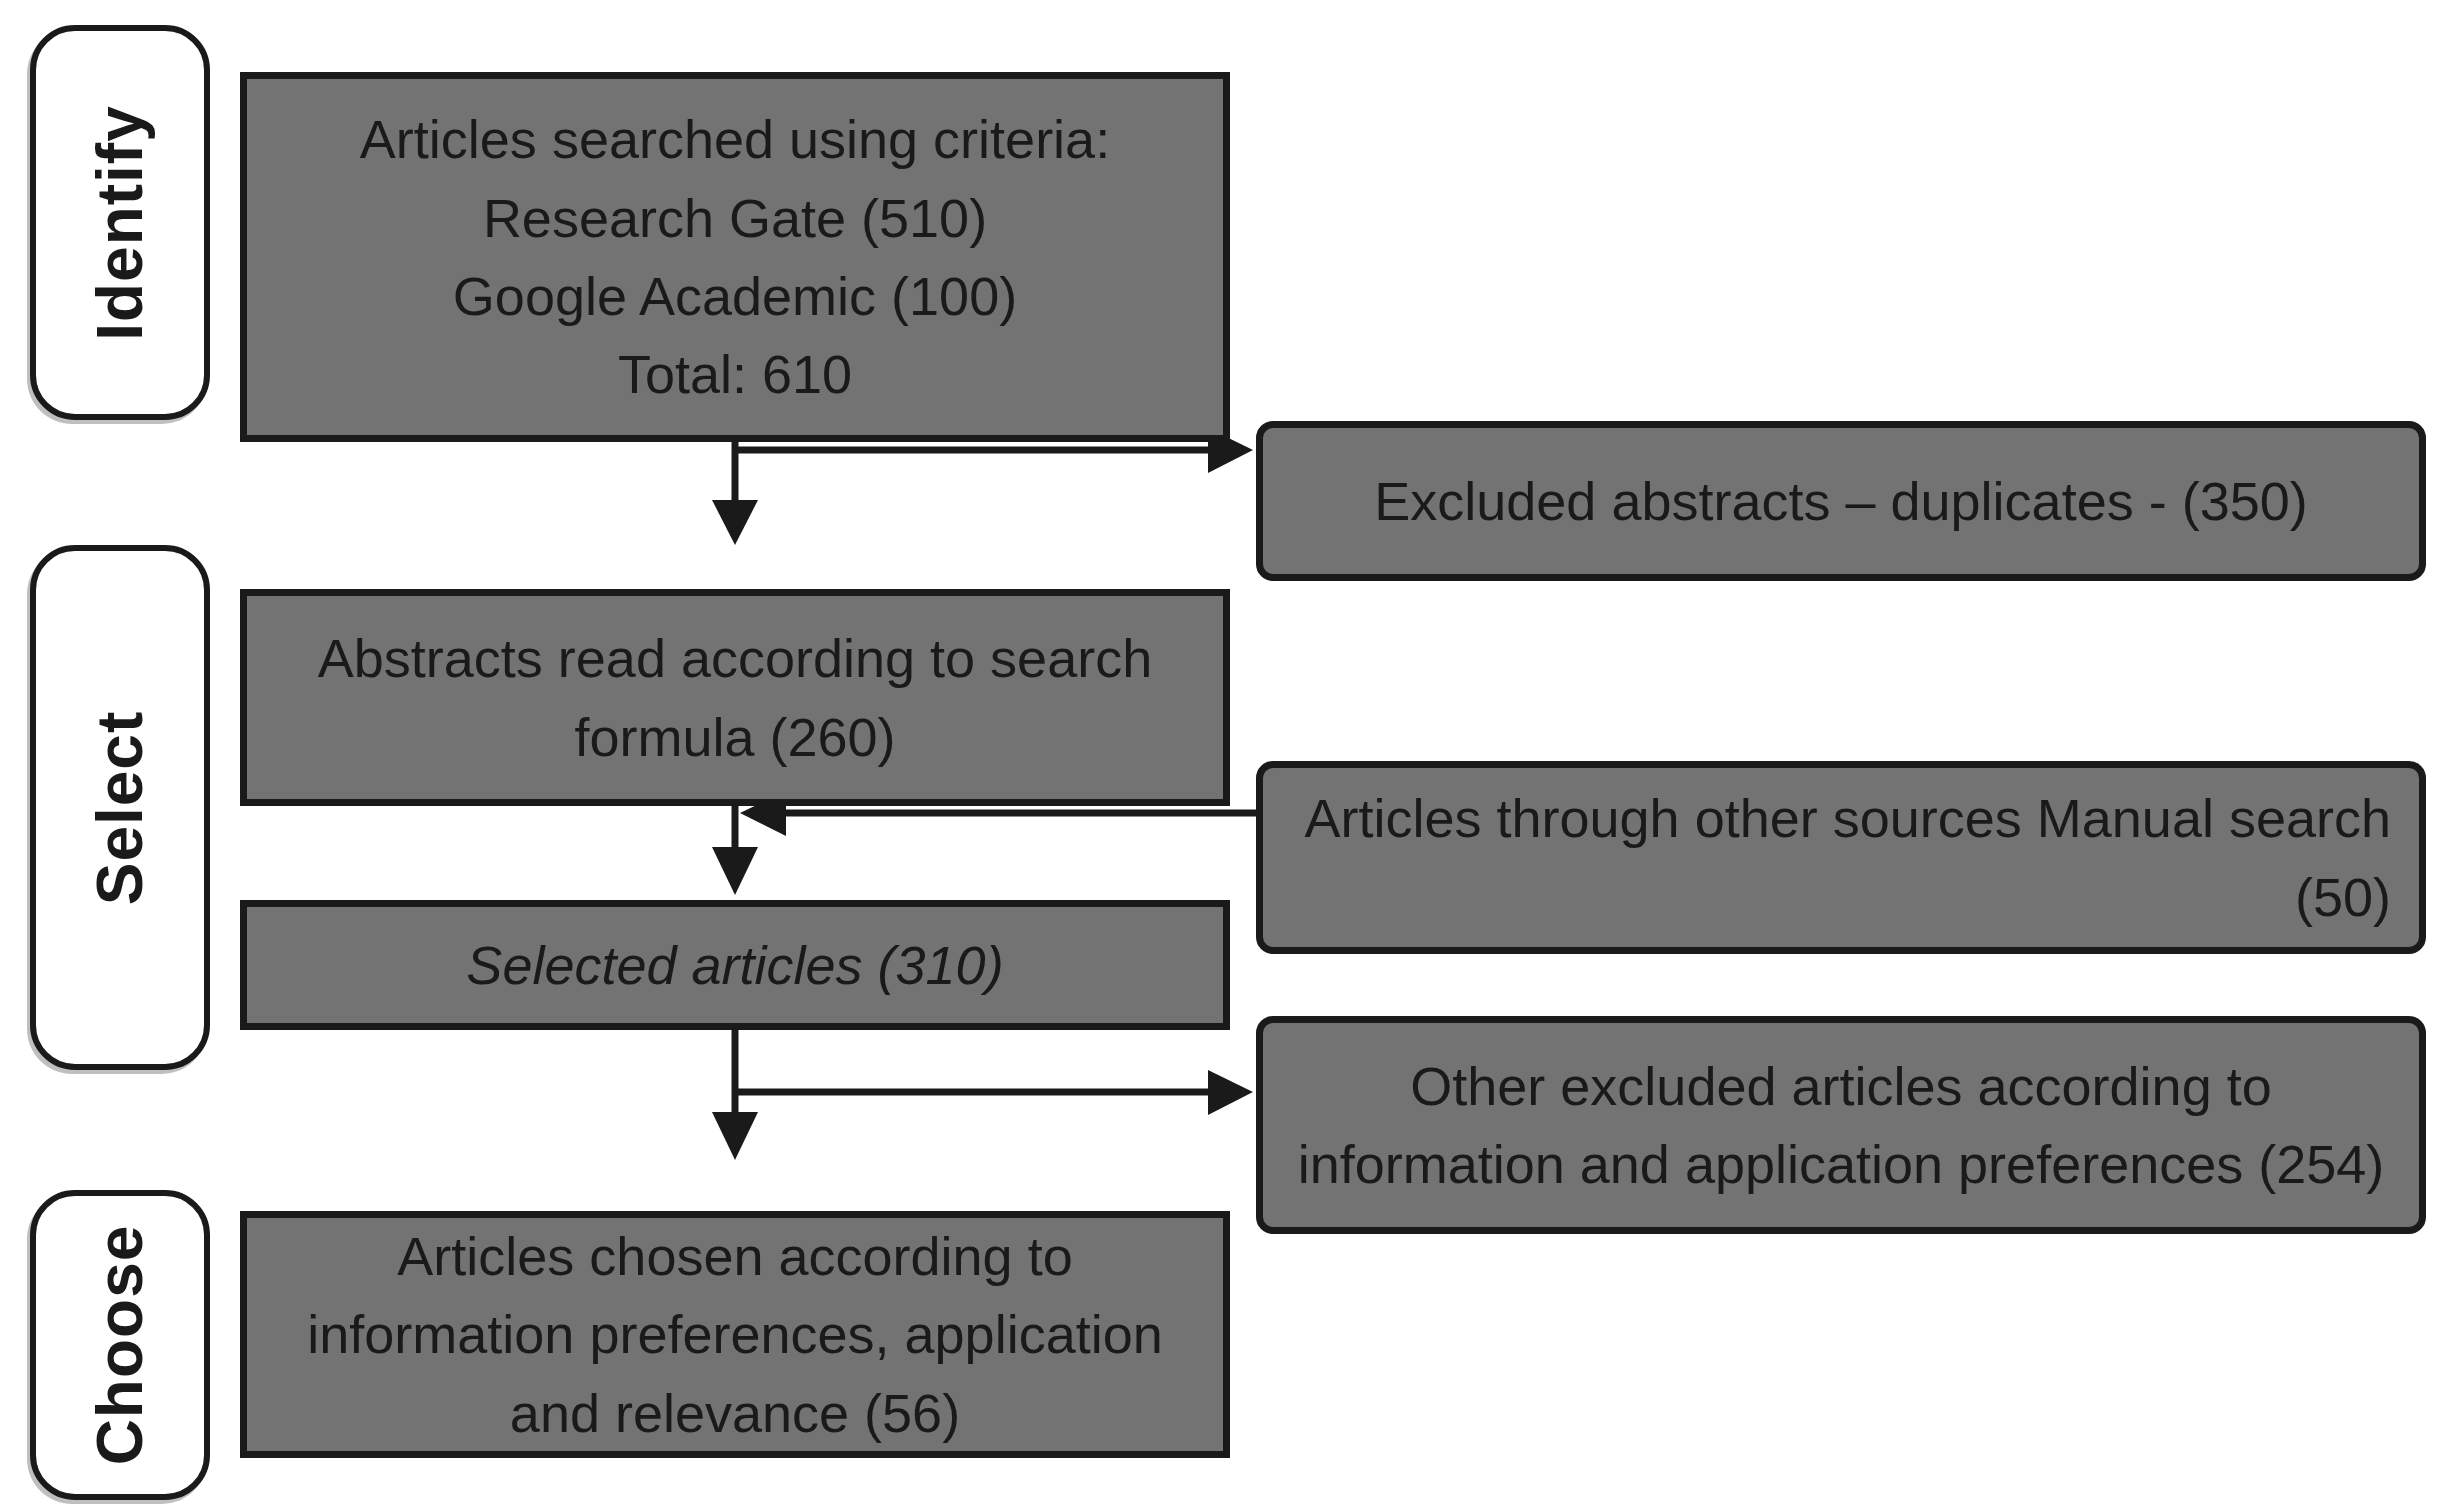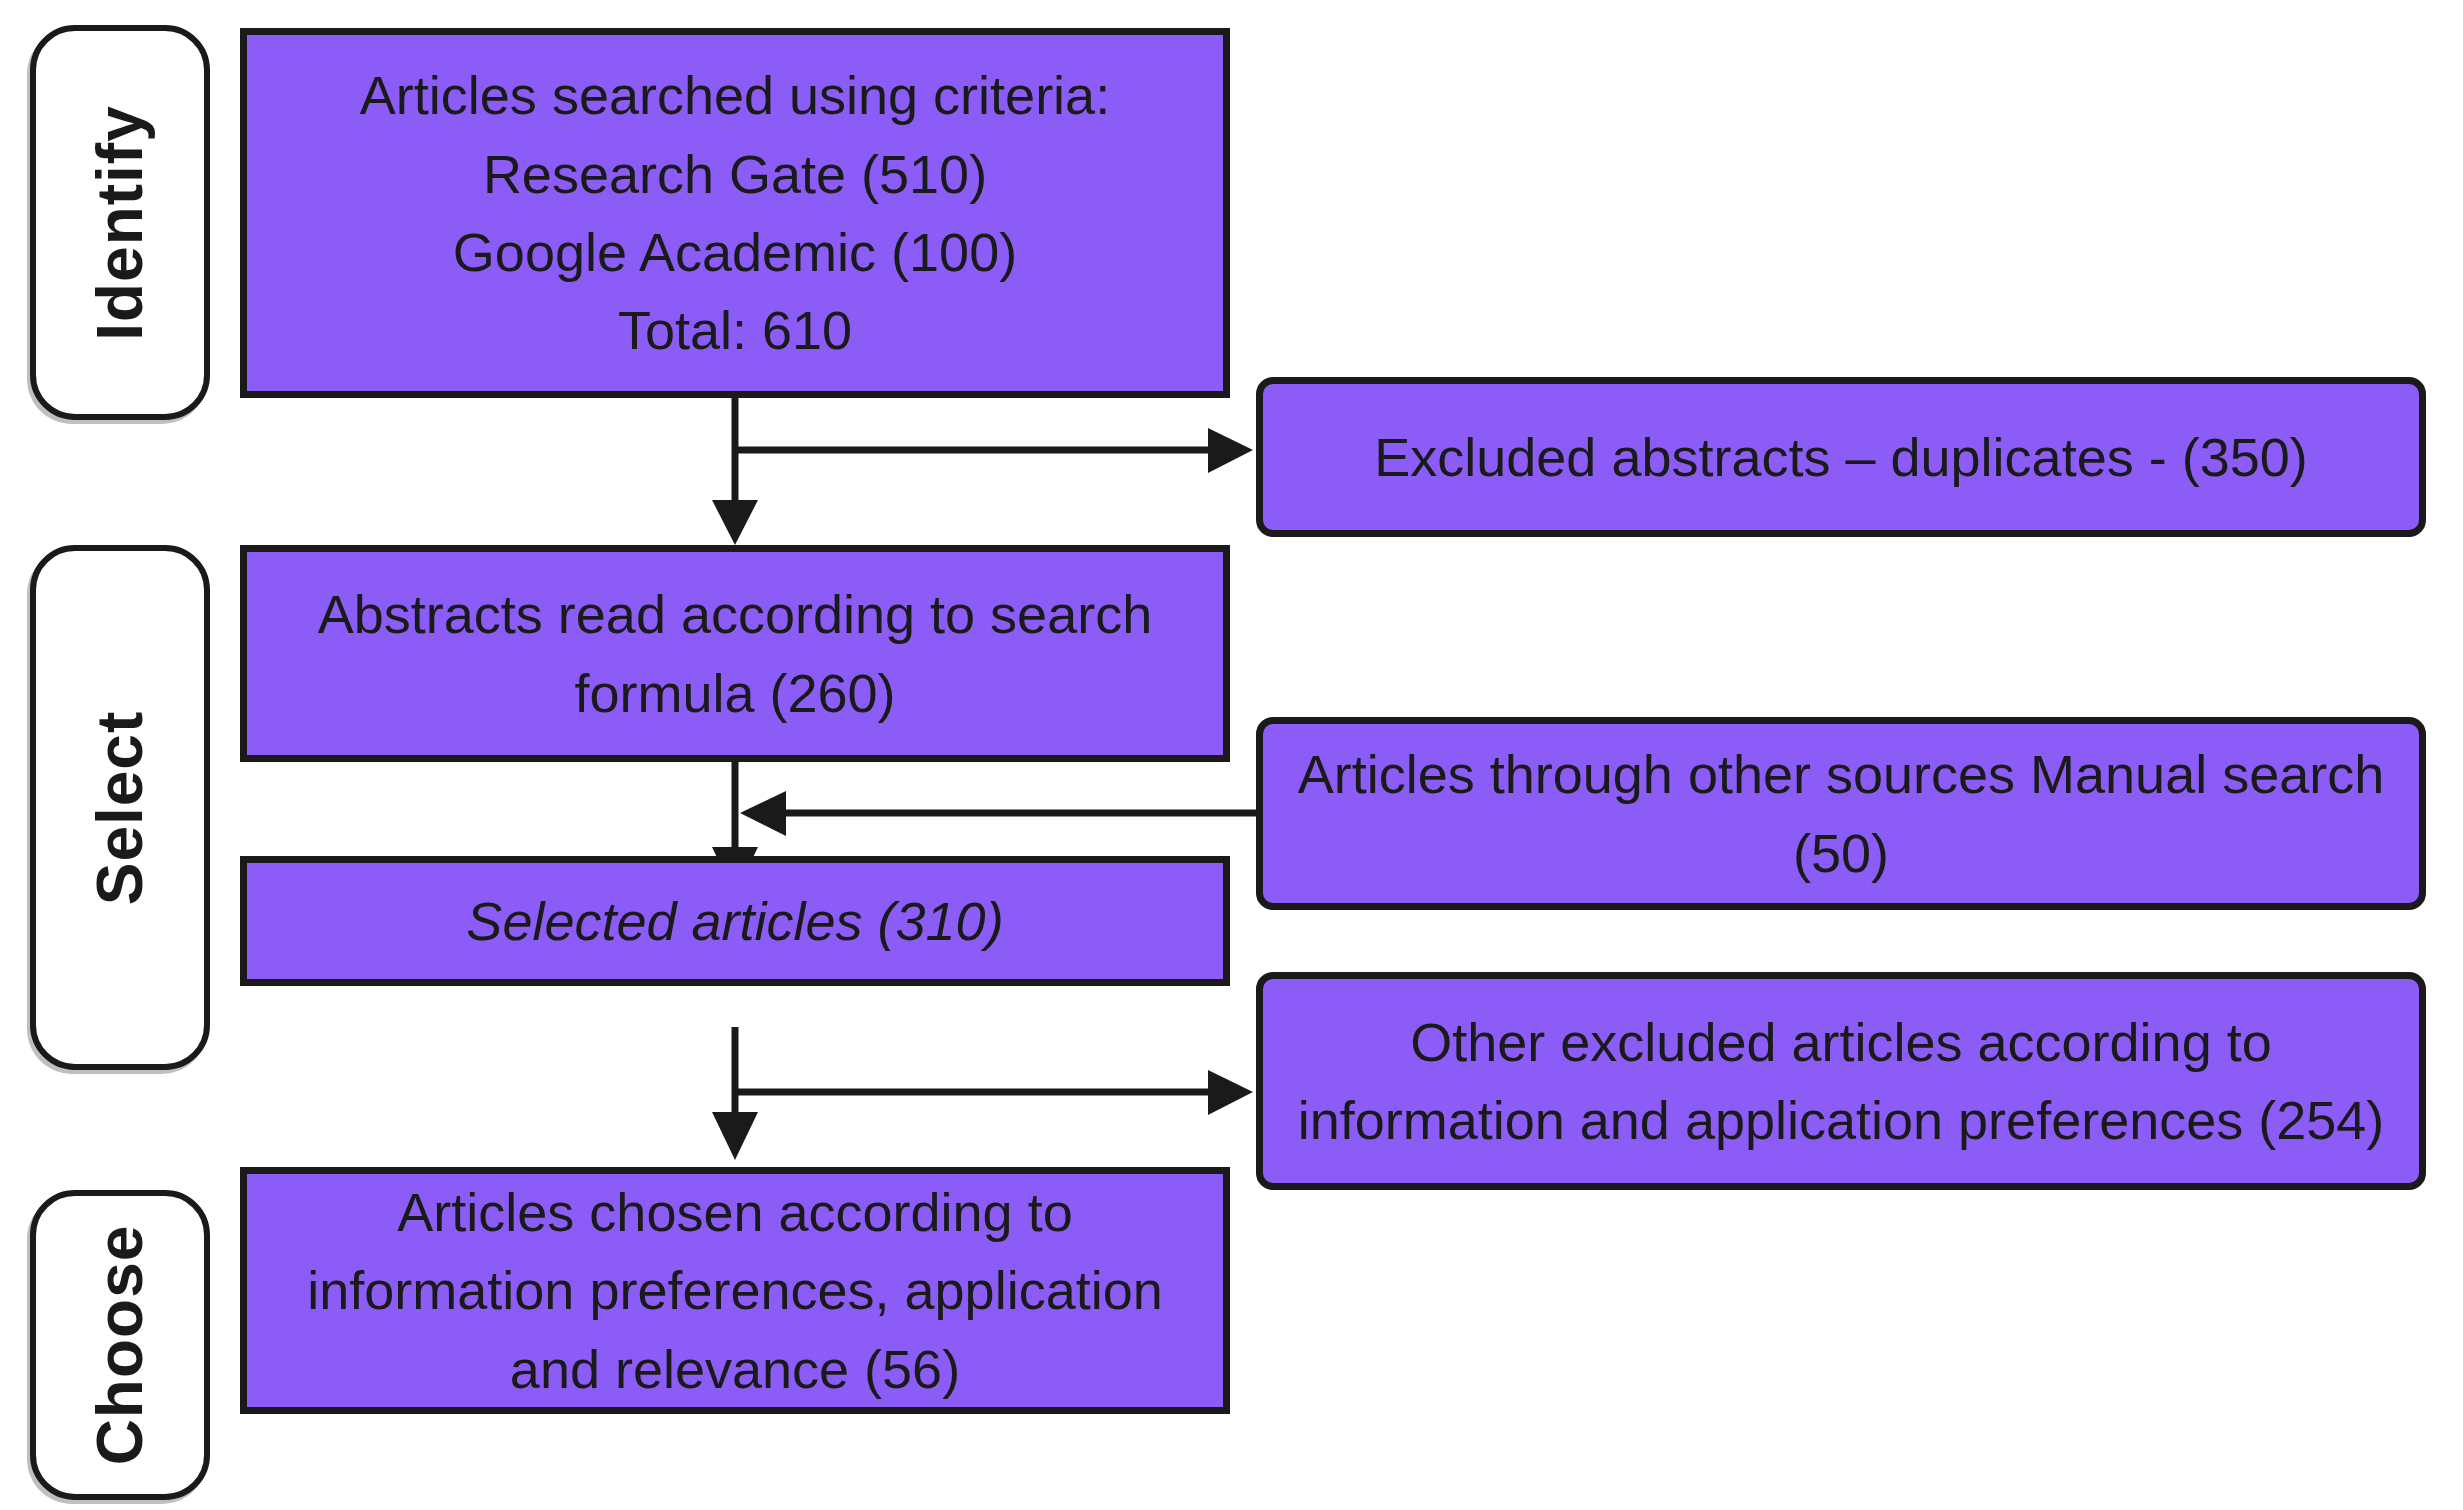--- a/index.html
+++ b/index.html
@@ -53,7 +53,7 @@
   .box {
     position: absolute;
     border: 7px solid #1a1a1a;
-    background: #8b5cf6;
+    background: #737373;
     box-sizing: border-box;
     display: flex;
     align-items: center;
@@ -63,6 +63,7 @@
     line-height: 1.45;
     padding: 10px 28px;
     white-space: pre-line;
+    margin-top: 44px;
   }
 
   

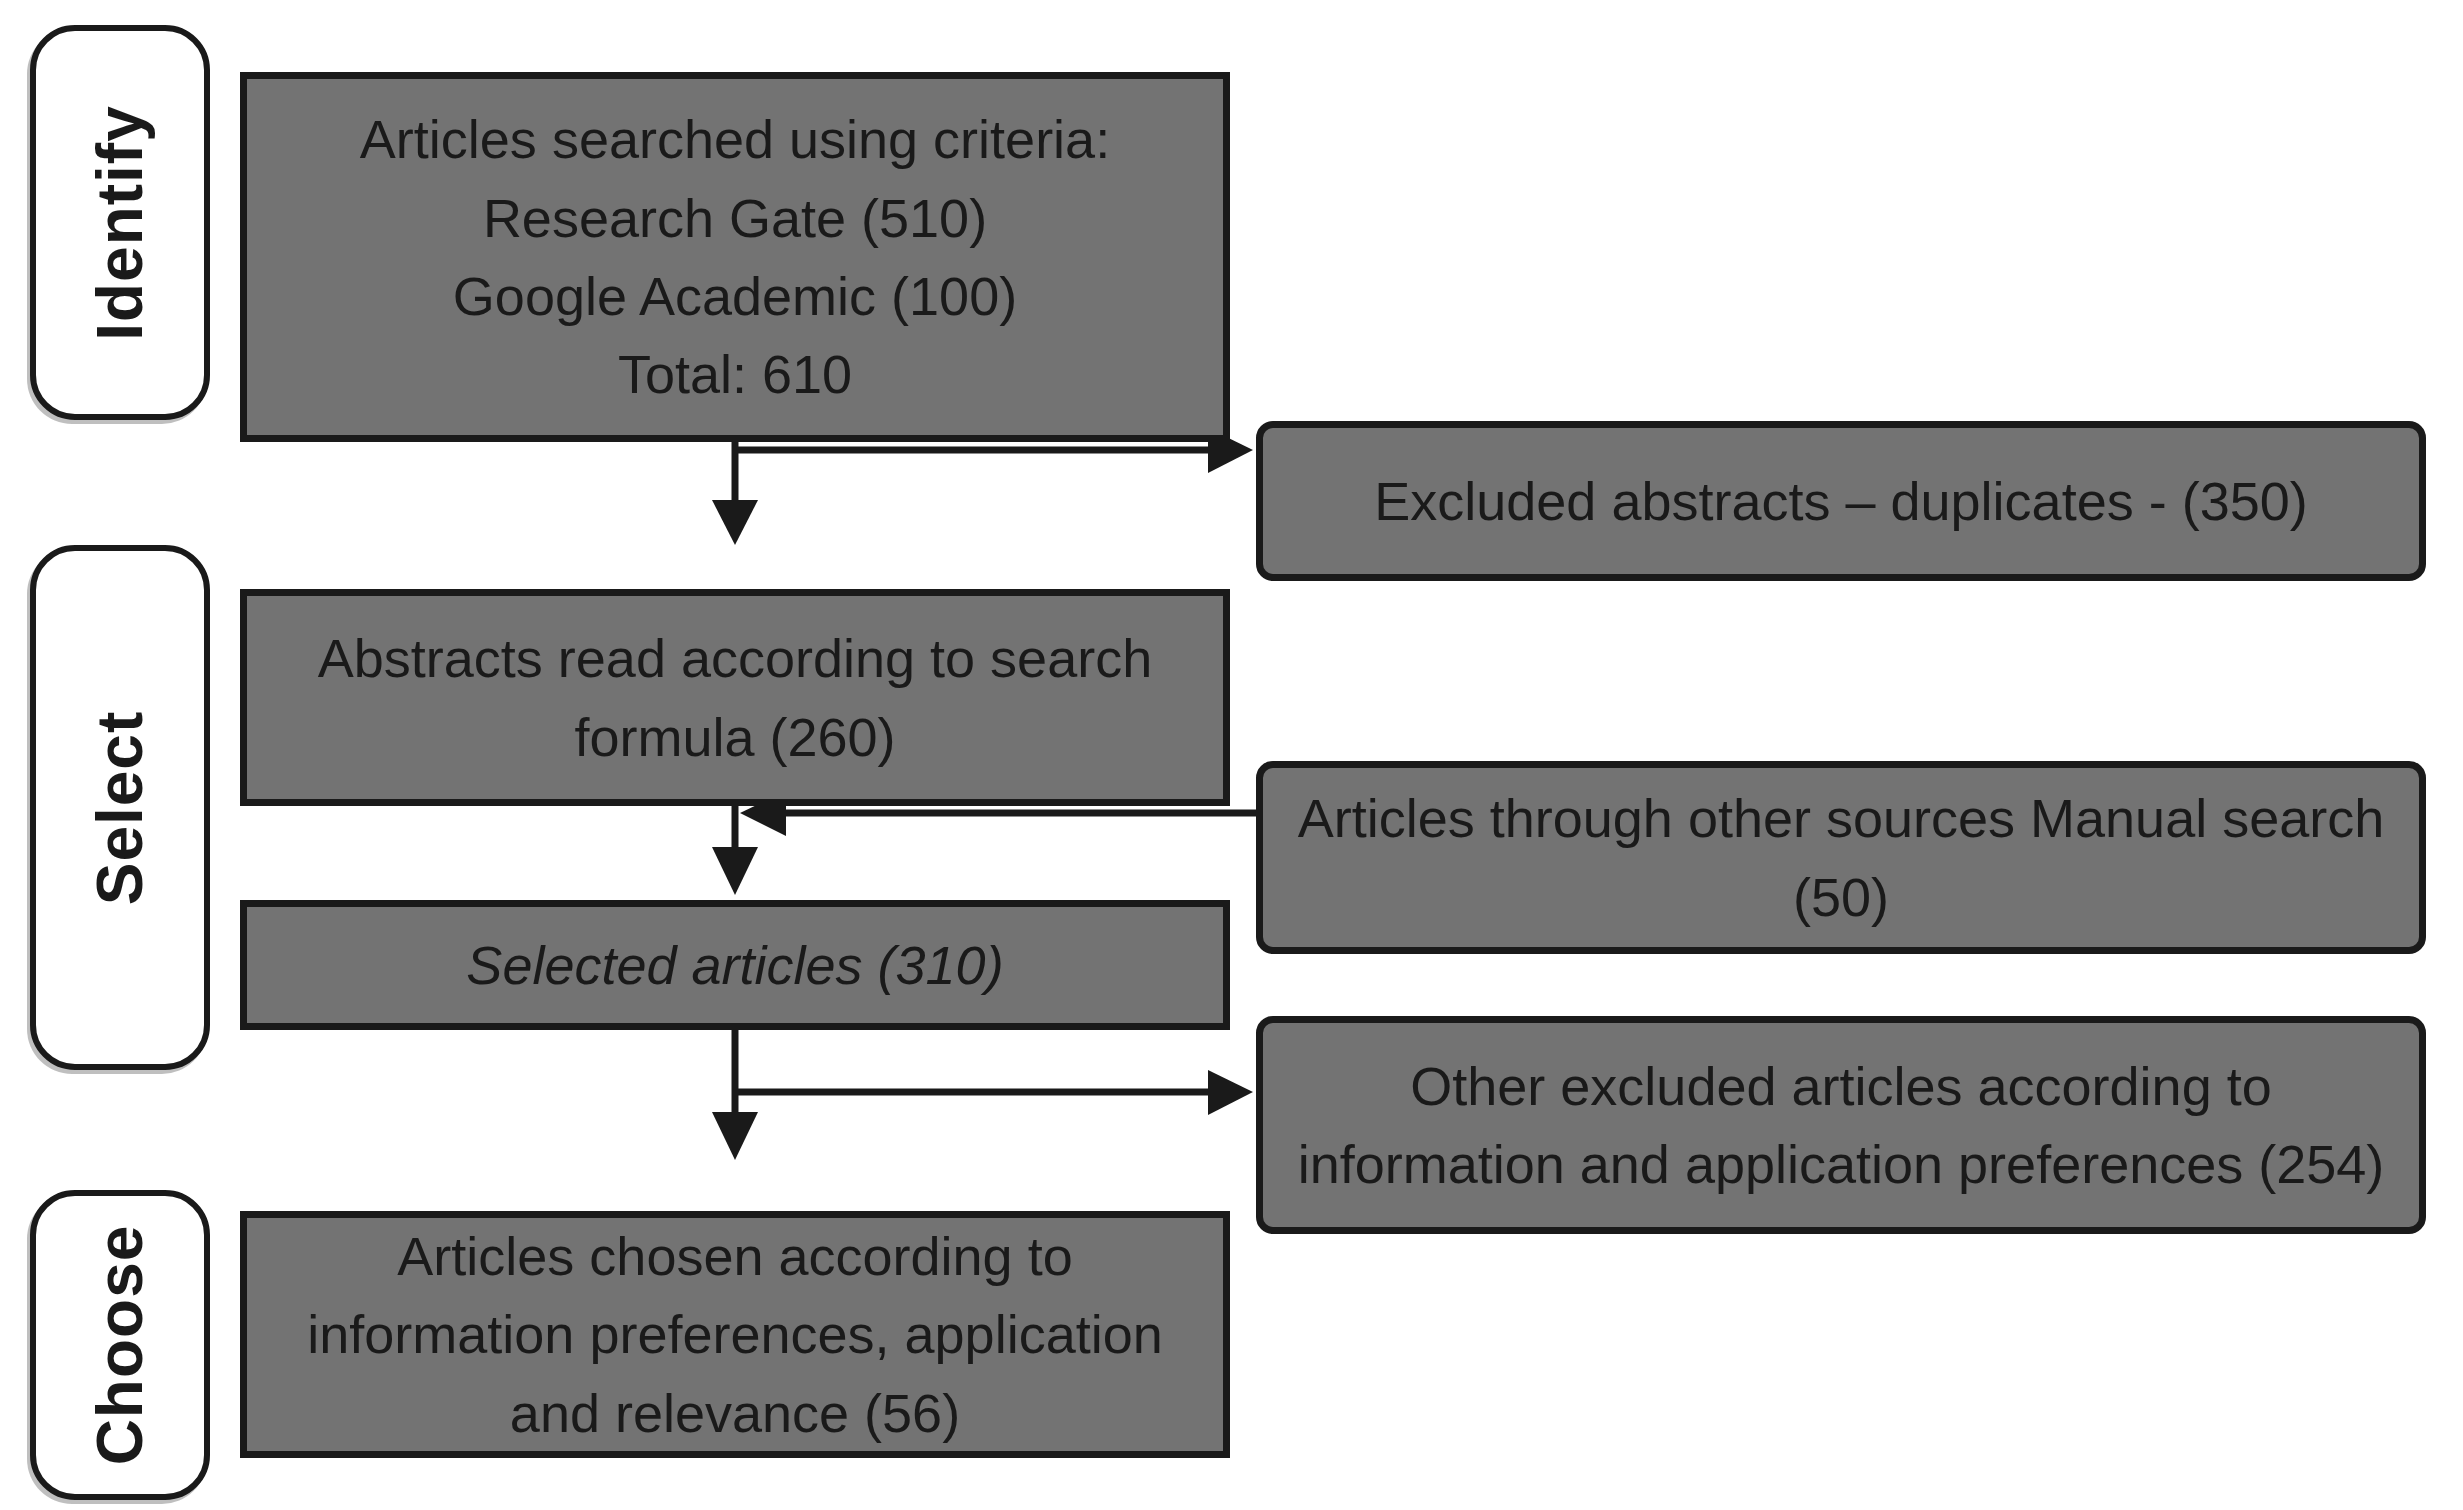--- a/index.html
+++ b/index.html
@@ -76,7 +76,7 @@
   
   .side { left: 1256px; width: 1170px; border-radius: 17px; }
   .side-dupes  { top: 377px; height: 160px; }
-  .side-manual { top: 717px; height: 193px; }
+  .side-manual { top: 717px; height: 193px; text-align: right; }
   .side-other  { top: 972px; height: 218px; }
 </style>
 </head>

